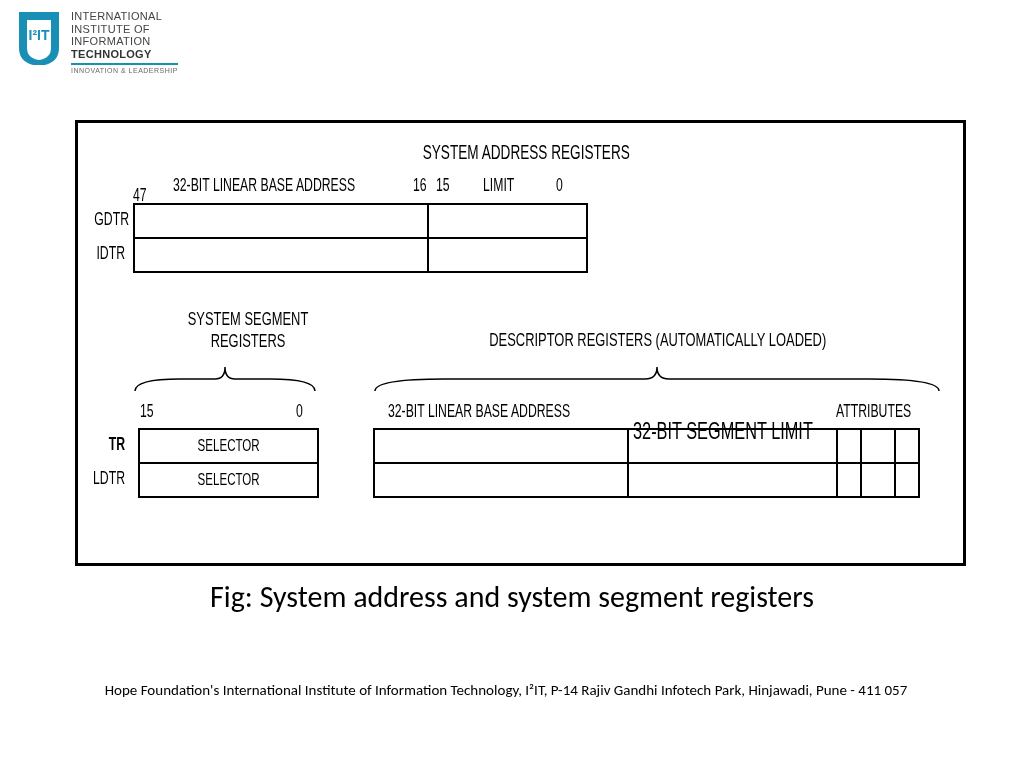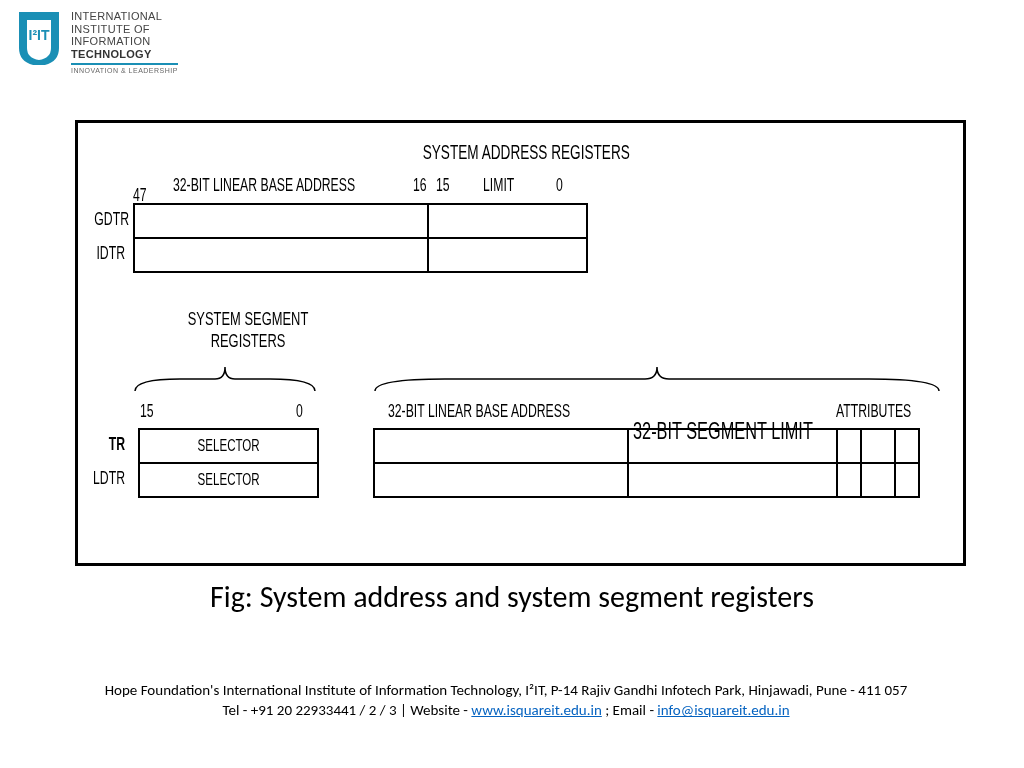--- a/index.html
+++ b/index.html
@@ -222,6 +222,9 @@
   <div class="title2">
     <span class="condensed cond-center">SYSTEM SEGMENT</span>
     <span class="condensed cond-center">REGISTERS</span>
+  </div>
+  <div class="title3">
+    <span class="condensed cond-center">DESCRIPTOR REGISTERS (AUTOMATICALLY LOADED)</span>
   </div>
 
   <svg class="brace" style="left:55px; top:240px;" width="185" height="30">

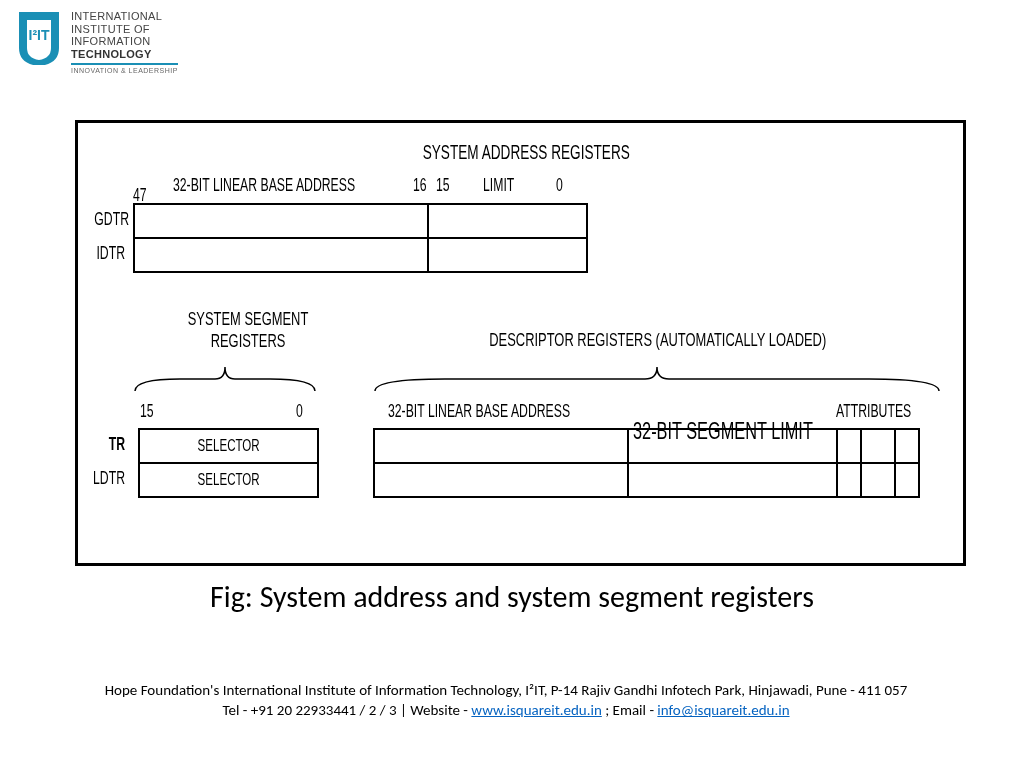--- a/index.html
+++ b/index.html
@@ -279,9 +279,6 @@
 
 <div class="footer">
   <div>Hope Foundation's International Institute of Information Technology, I²IT, P-14 Rajiv Gandhi Infotech Park, Hinjawadi, Pune - 411 057</div>
-  <div>
-    <span>Tel - +91 20 22933441 / 2 / 3</span><span>  |  </span><span>Website - </span><a href="#">www.isquareit.edu.in</a><span> ; Email - </span><a href="#">info@isquareit.edu.in</a>
-  </div>
 </div>
 
 </body></html>

